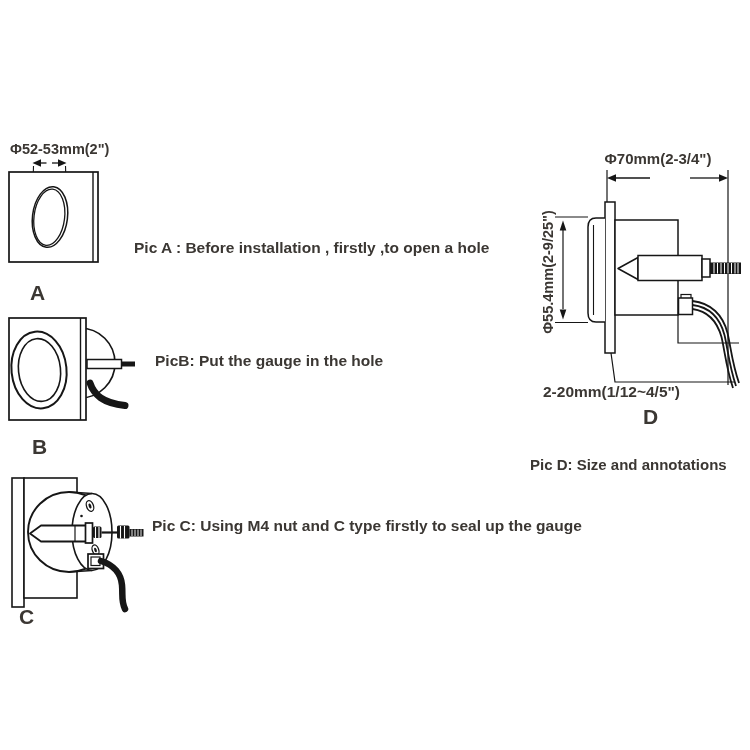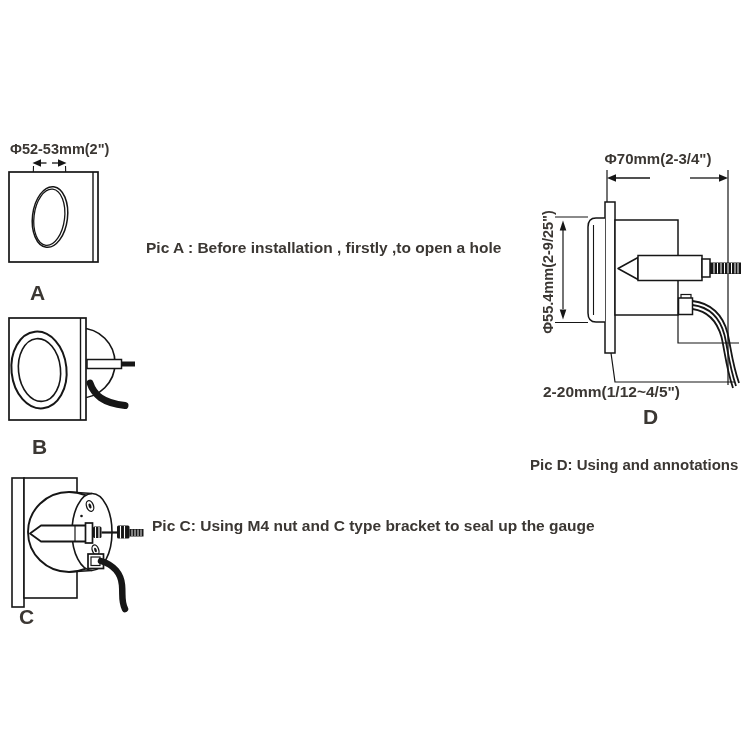--- a/index.html
+++ b/index.html
@@ -49,7 +49,7 @@
 
   <div class="txt figlabel" style="left:30px;top:281px;">A</div>
 
-  <div class="txt cap" style="left:146px;top:202px;line-height:18.7px;">
+  <div class="txt cap" style="left:134px;top:202px;line-height:18.7px;">
     <div>Pic A : Before installation , firstly ,to open a hole</div>
   </div>
 

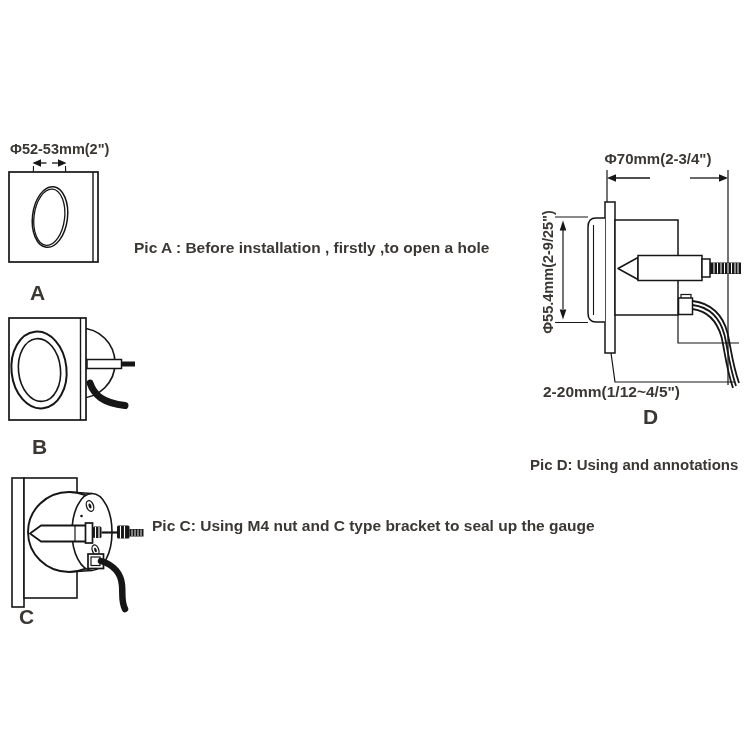--- a/index.html
+++ b/index.html
@@ -69,6 +69,7 @@
     <rect class="solid" x="121.5" y="61.5" width="13.5" height="5"></rect>
   </svg>
 
+  <div class="txt cap" style="left:155px;top:352px;">PicB: Put the gauge in the hole</div>
   <div class="txt figlabel" style="left:32px;top:435px;">B</div>
 
   <svg width="155" height="150" style="left:5px;top:470px;" viewBox="0 0 155 150">

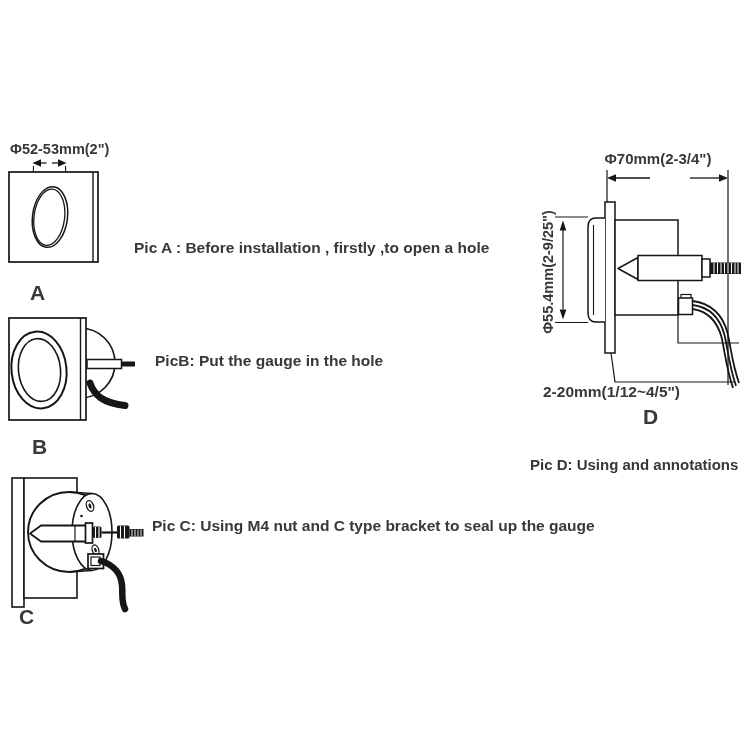--- a/index.html
+++ b/index.html
@@ -166,7 +166,7 @@
 
   <div class="txt cap" style="left:543px;top:383px;">2-20mm(1/12~4/5")</div>
   <div class="txt figlabel" style="left:643px;top:405px;">D</div>
-  <div class="txt" style="left:530px;top:456px;font-size:15px;">Pic D: Using and annotations</div>
+  <div class="txt" style="left:530px;top:456px;font-size:15px;">Pic D: Size and annotations</div>
 
 </div>
 

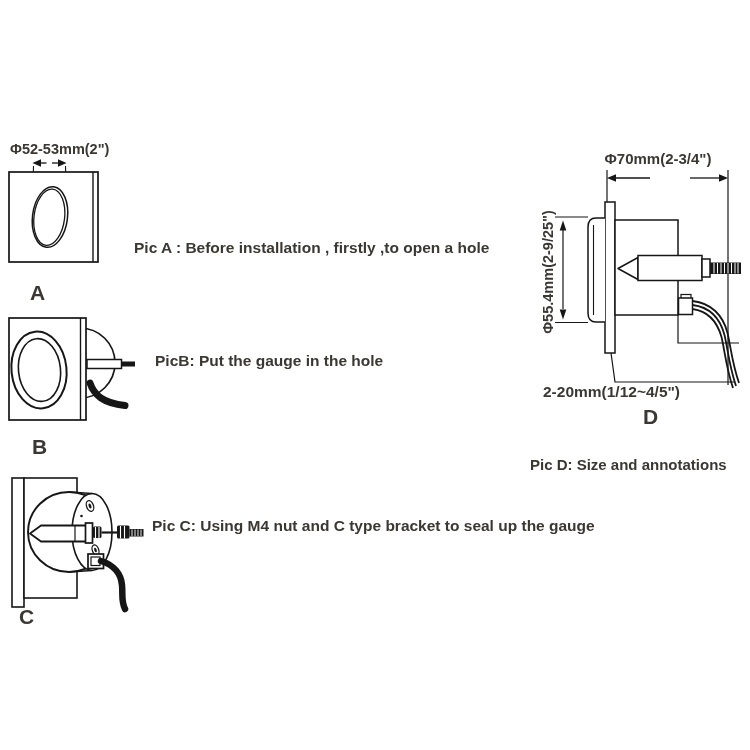--- a/index.html
+++ b/index.html
@@ -112,7 +112,7 @@
     <path class="ln" stroke-width="6.5" stroke-linecap="round" d="M 96 91 C 109 95, 116 104, 117 115 C 118 126, 116 131, 120 139"></path>
   </svg>
 
-  <div class="txt cap" style="left:152px;top:517px;">Pic C: Using M4 nut and C type bracket to seal up the gauge</div>
+  <div class="txt cap" style="left:152px;top:517px;">Pic C: Using M4 nut and C type firstly to seal up the gauge</div>
   <div class="txt figlabel" style="left:19px;top:605px;">C</div>
 
   <div class="txt dim" id="dimTopD" style="left:594px;top:150px;width:128px;font-size:15px;">Φ70mm(2-3/4")</div>

